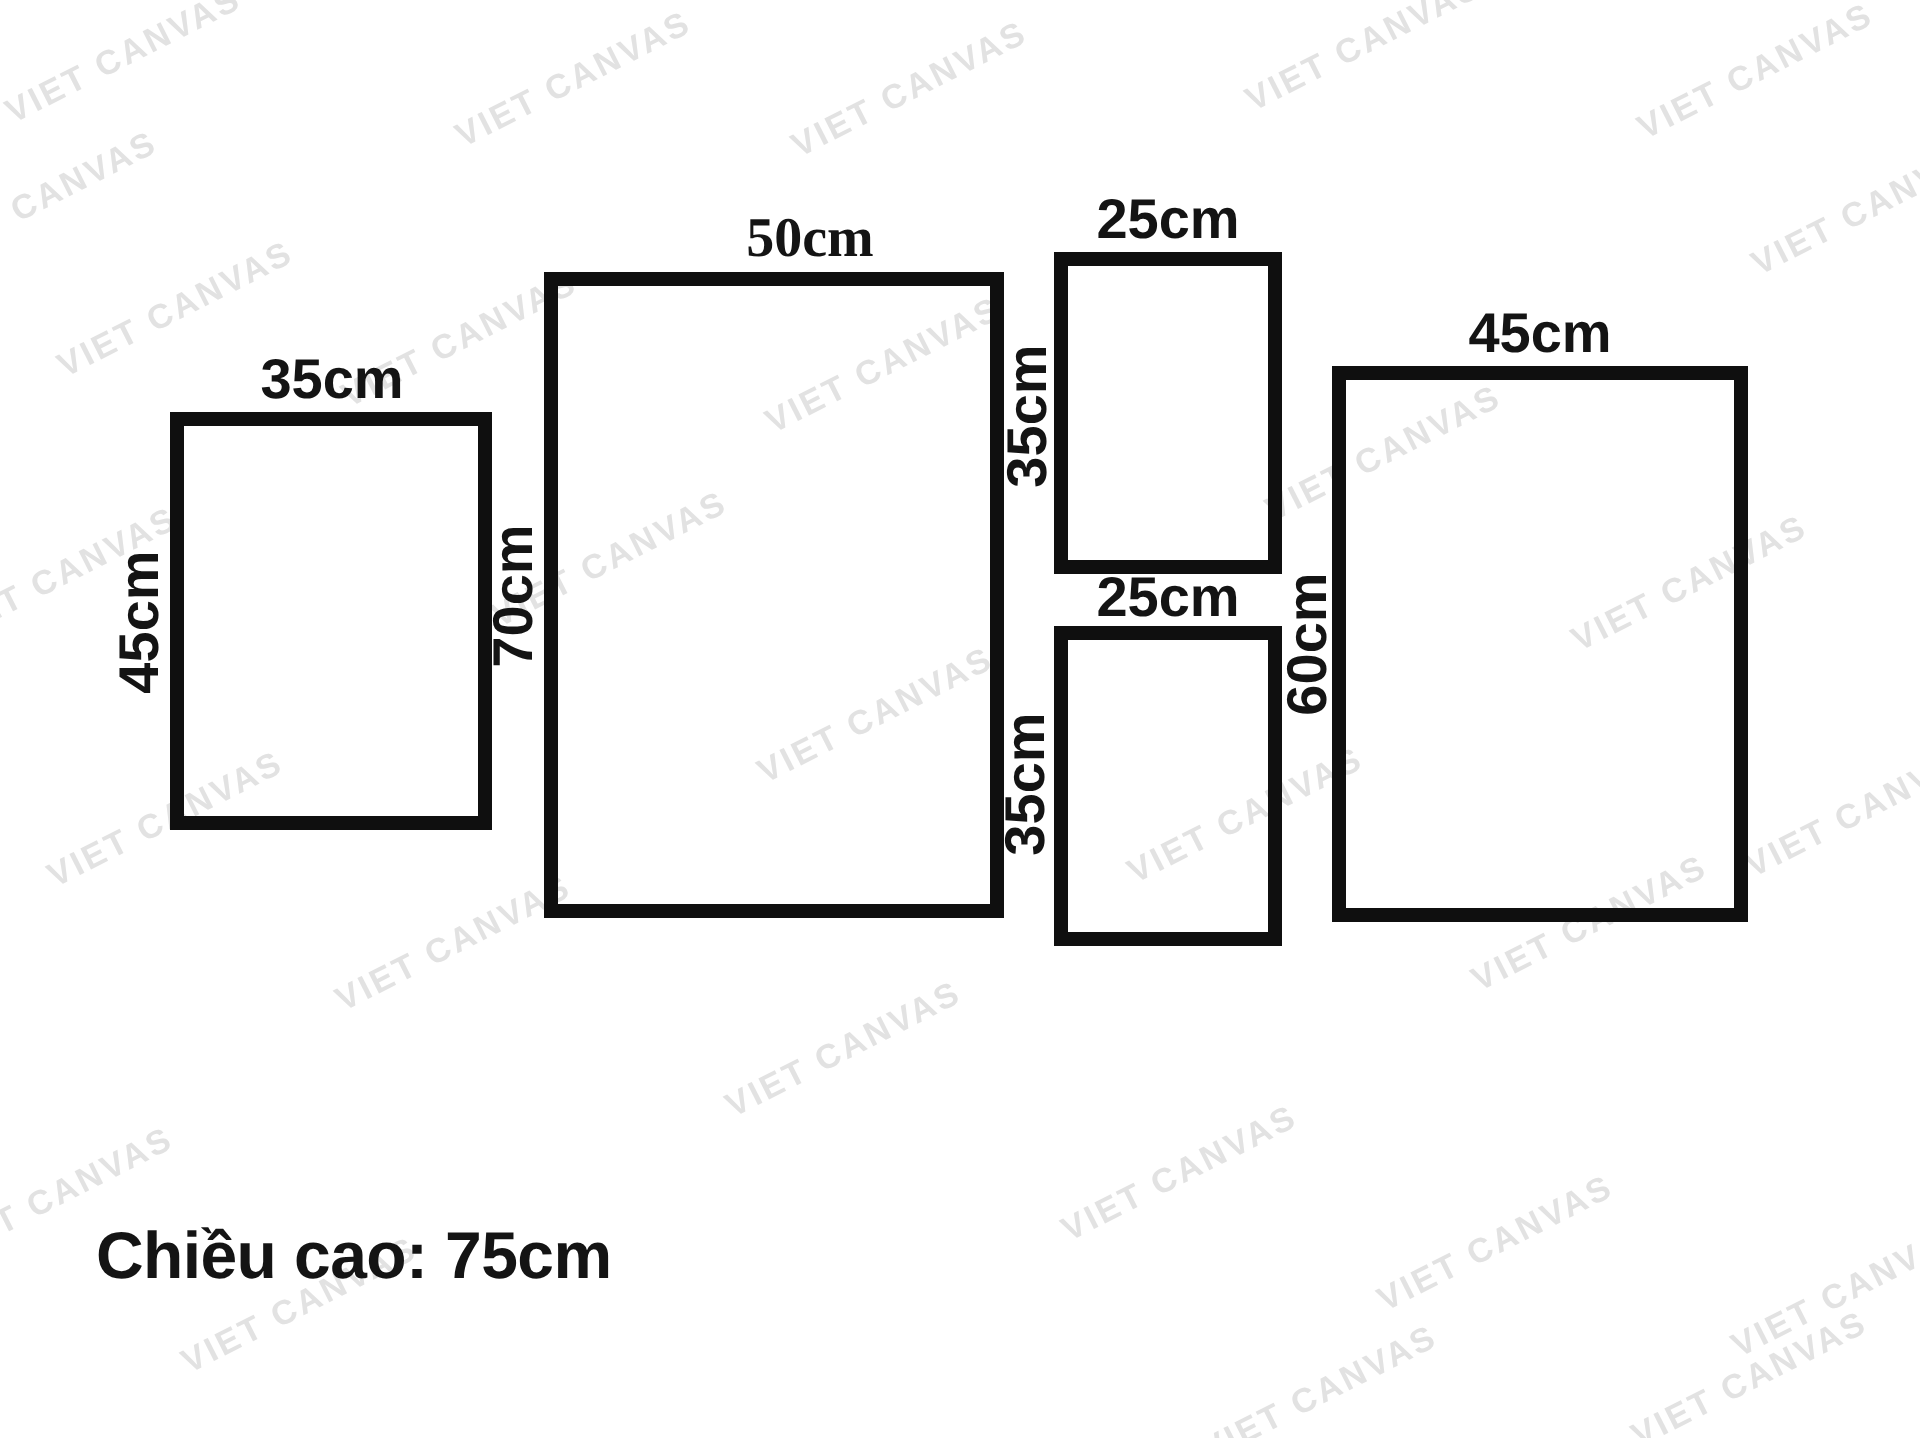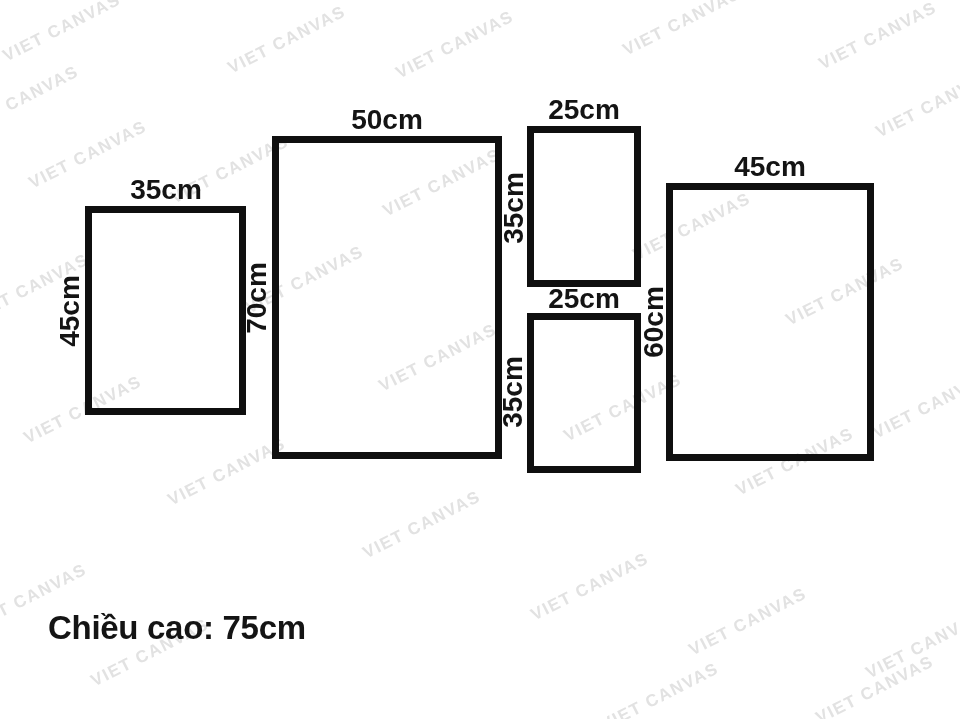--- a/index.html
+++ b/index.html
@@ -54,7 +54,7 @@
   .dim-w{transform:translateX(-50%);}
   .dim-v{transform:translate(-50%,-50%) rotate(-90deg);}
   #wlab-1{left:166px; top:176px;}
-  #wlab-2{left:387px; top:106px;}
+  #wlab-2{left:405px; top:106px;font-family:Liberation Serif, serif;}
   #wlab-3{left:584px; top:96px;}
   #wlab-4{left:584px; top:285px;}
   #wlab-5{left:770px; top:153px;}

